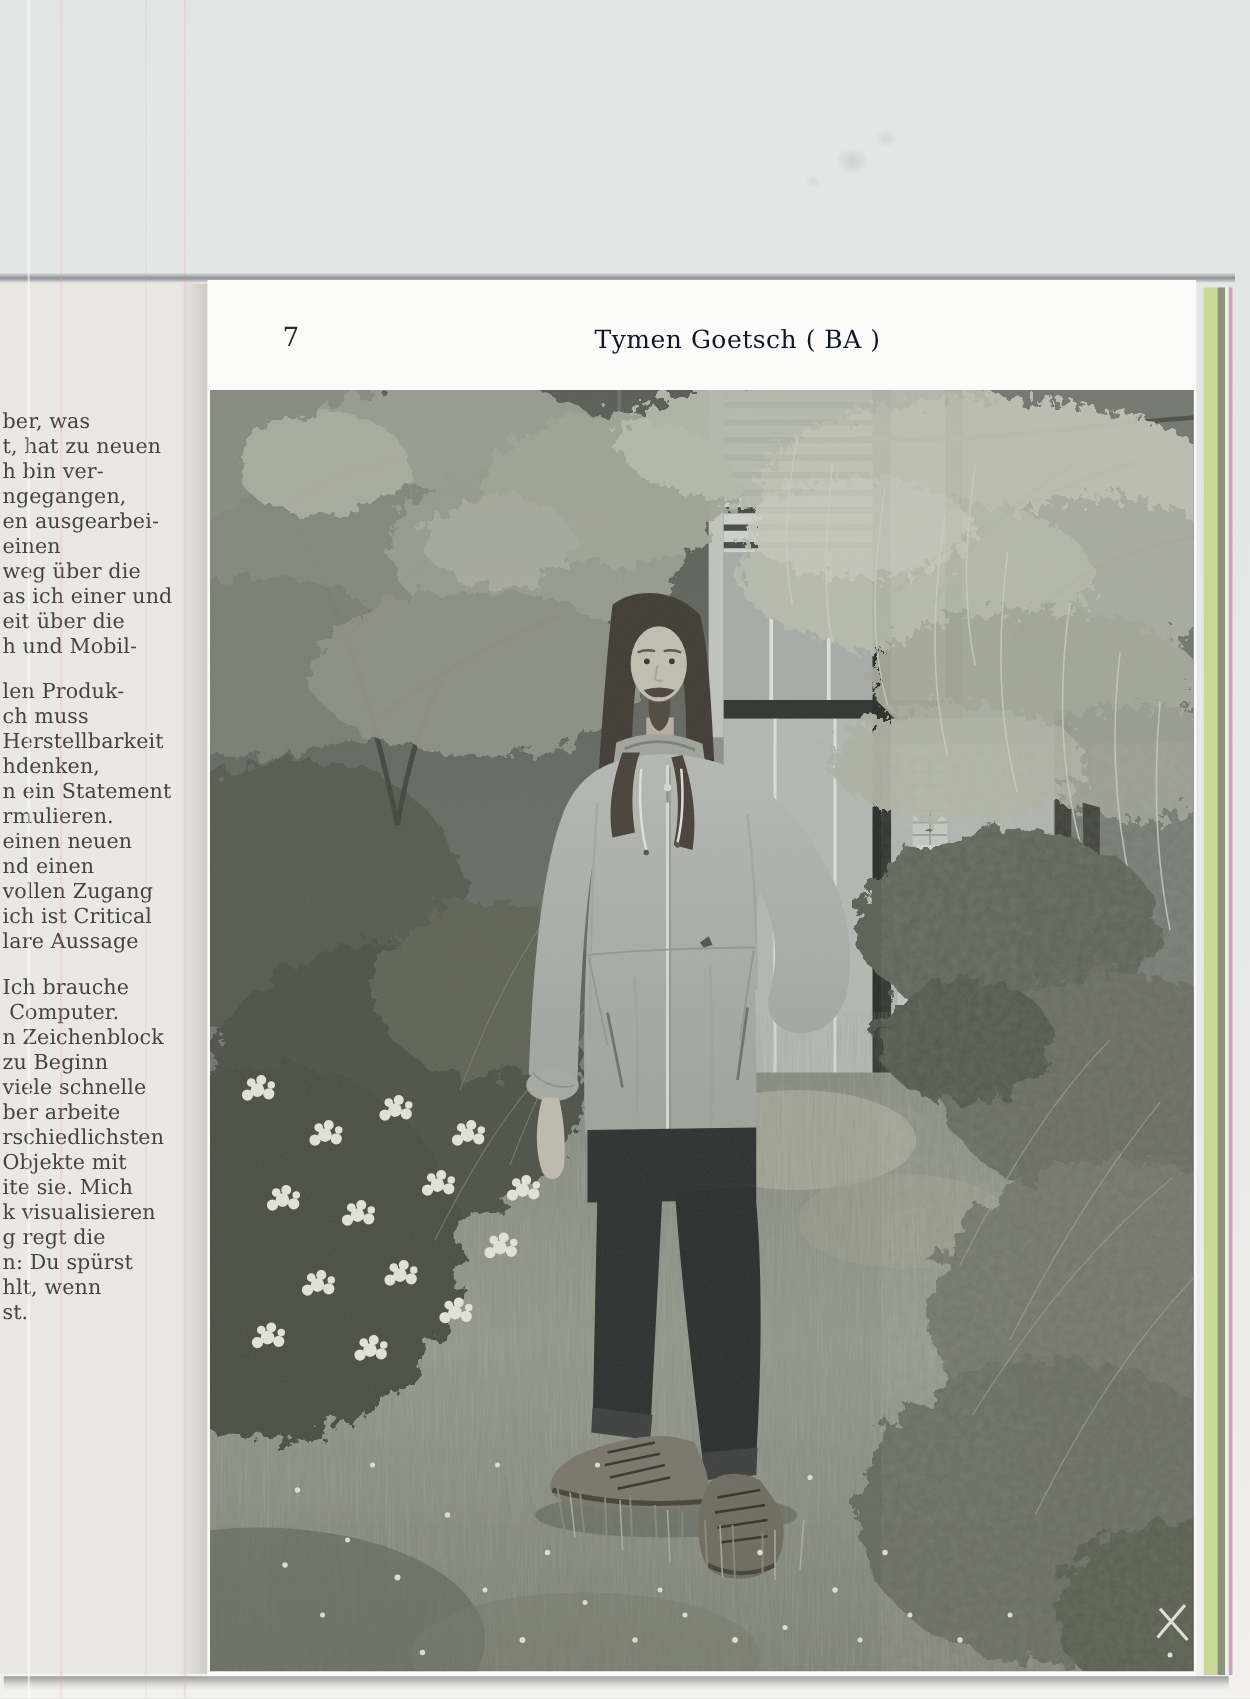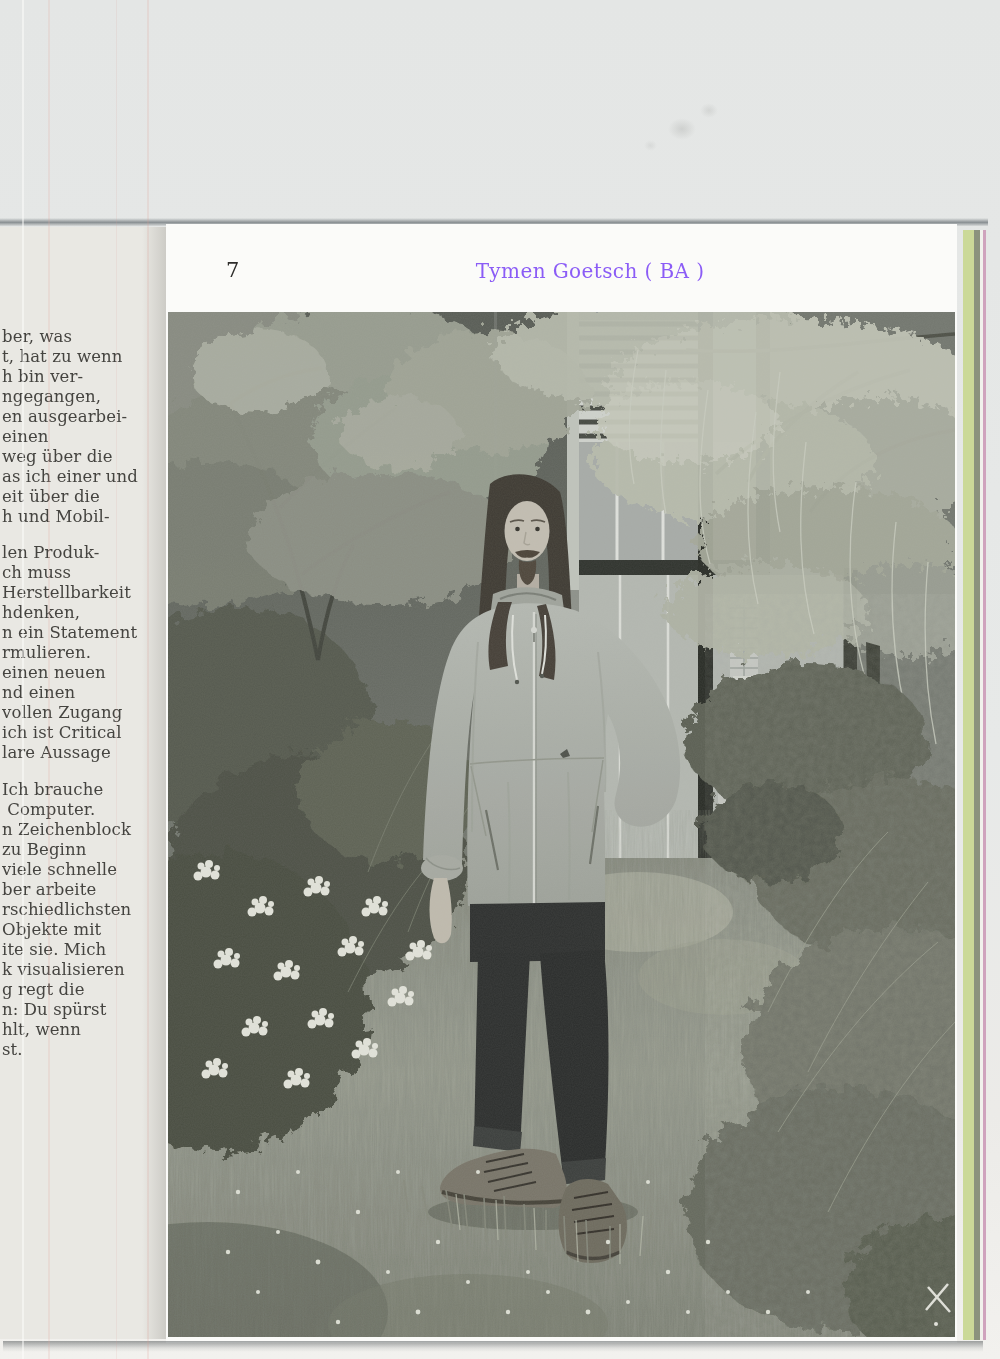--- a/index.html
+++ b/index.html
@@ -26,7 +26,7 @@
   .page-header{position:relative;width:100%;height:88px;}
   .page-number{position:absolute;left:60px;top:34px;font-size:21px;color:#2e2d2b;}
   .running-title{position:absolute;left:424px;top:35px;transform:translateX(-50%);
-        font-size:20px;color:#8b5cf6;letter-spacing:0.4px;white-space:nowrap;}
+        font-size:20px;color:#0f172a;letter-spacing:0.4px;white-space:nowrap;}
   .photo-frame{position:absolute;left:2px;top:88px;width:787px;height:1025px;overflow:hidden;background:#8f938b;}
   .photo-frame svg{display:block;}
   

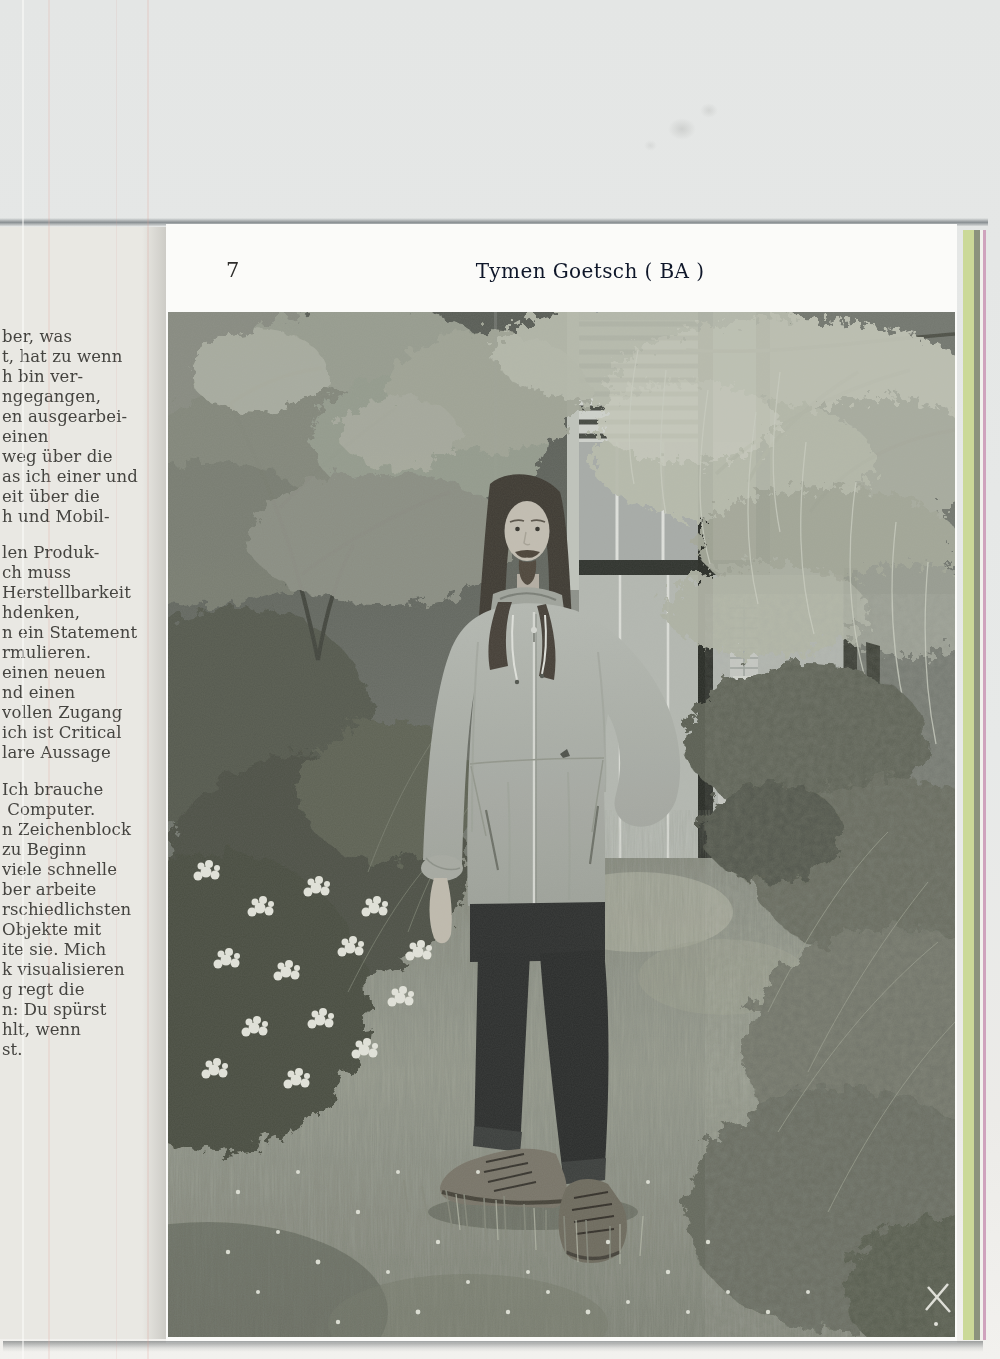--- a/index.html
+++ b/index.html
@@ -56,7 +56,7 @@
   <div class="left-page">
     <div class="text-block" style="top:100px">
         <div class="serif-line">ber, was</div>
-        <div class="serif-line">t, hat zu wenn</div>
+        <div class="serif-line">t, hat zu neuen</div>
         <div class="serif-line">h bin ver-</div>
         <div class="serif-line">ngegangen,</div>
         <div class="serif-line">en ausgearbei-</div>

